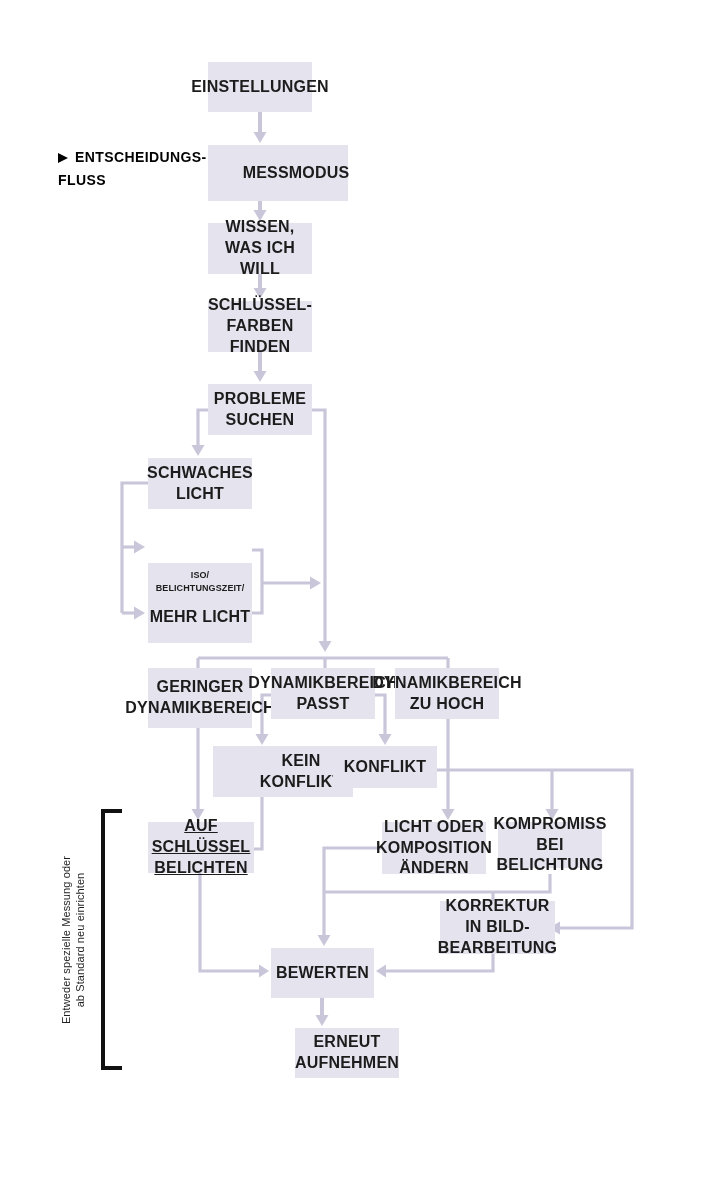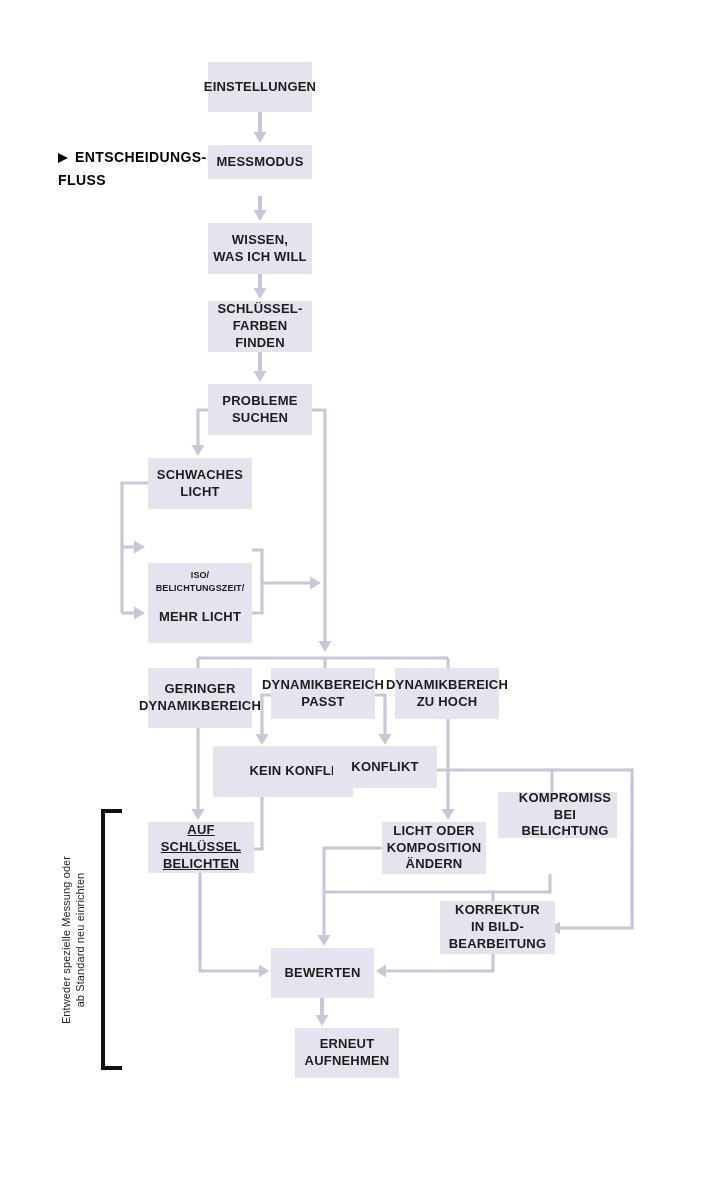--- a/index.html
+++ b/index.html
@@ -24,7 +24,7 @@
 
   .node{
     position:absolute;z-index:2;background:var(--box-fill);color:var(--node-text);
-    font-weight:bold;font-size:13px;line-height:1.3;letter-spacing:.2px;
+    font-weight:bold;font-size:16px;line-height:1.3;letter-spacing:.2px;
     display:flex;align-items:center;justify-content:center;text-align:center;
     white-space:pre-line;
   }

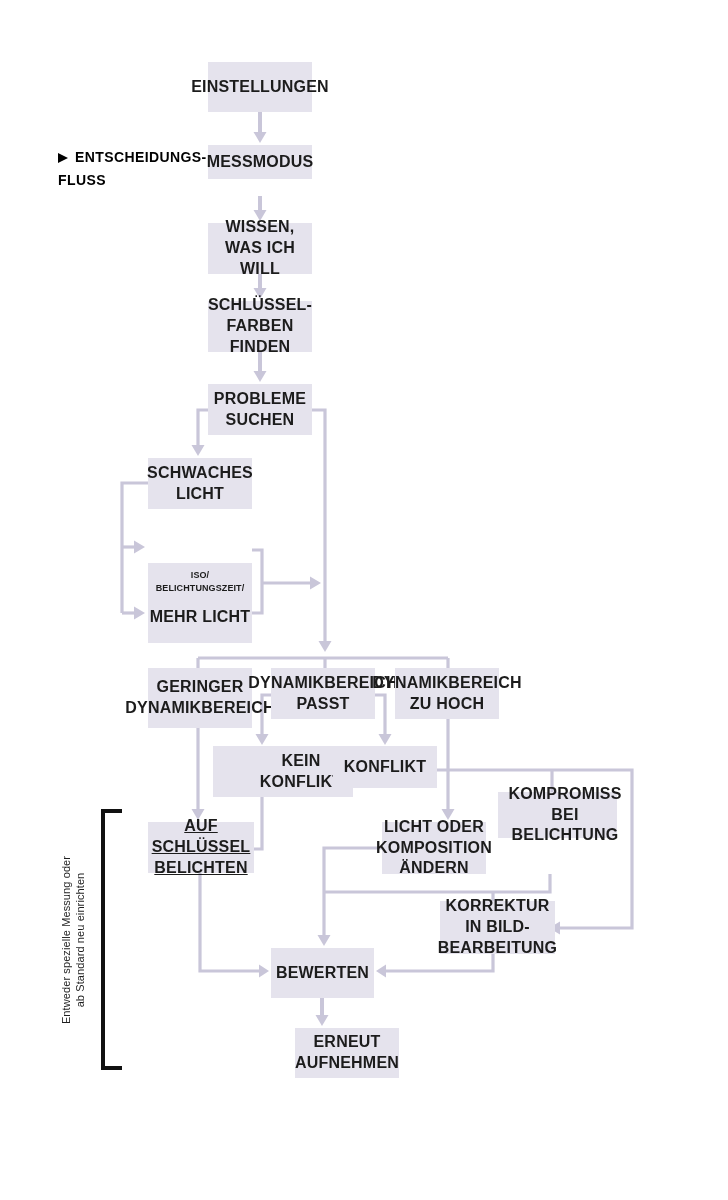--- a/index.html
+++ b/index.html
@@ -32,7 +32,7 @@
 
   
   .n-einstellungen{left:208px;top:62px;width:104px;height:50px;}
-  .n-messmodus{left:208px;top:145px;width:104px;height:34px;}
+  .n-messmodus{left:208px;top:145px;width:104px;height:56px;padding-left:36px;}
   .n-wissen{left:208px;top:223px;width:104px;height:51px;}
   .n-schluesselfarben{left:208px;top:301px;width:104px;height:51px;}
   .n-probleme{left:208px;top:384px;width:104px;height:51px;}

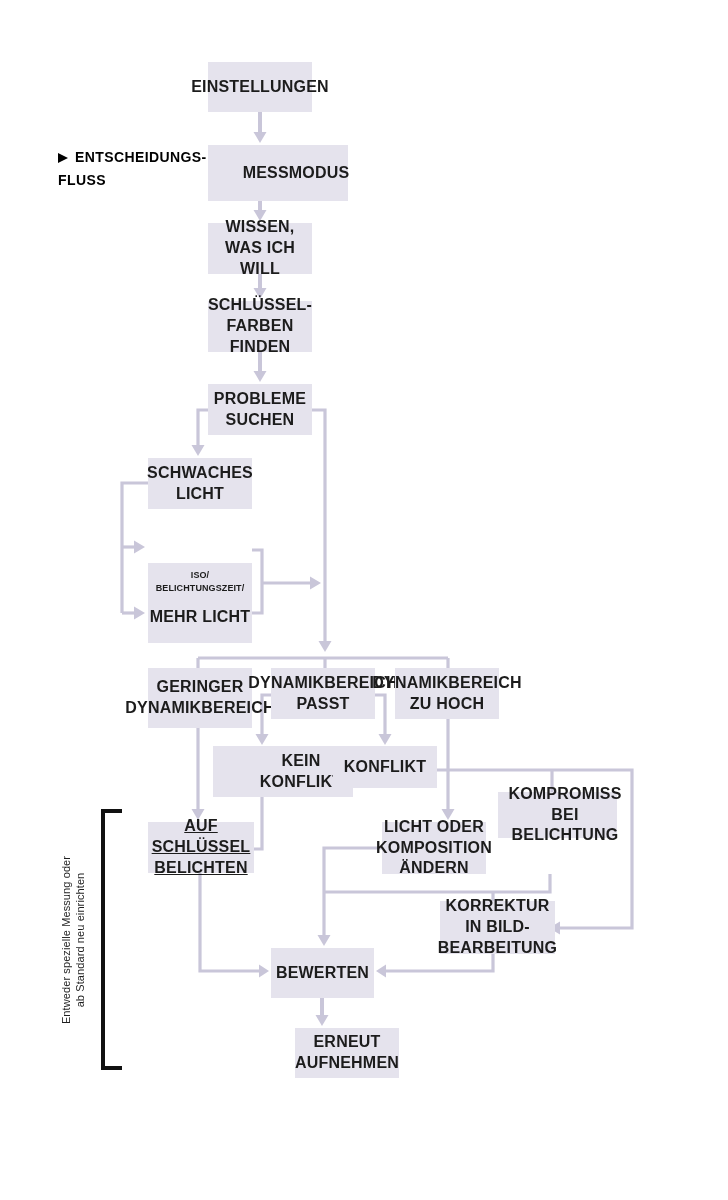--- a/index.html
+++ b/index.html
@@ -46,7 +46,7 @@
   .n-konflikt{left:333px;top:746px;width:104px;height:42px;}
   .n-auf-schluessel{left:148px;top:822px;width:106px;height:51px;text-decoration:underline;}
   .n-licht-oder{left:382px;top:822px;width:104px;height:52px;}
-  .n-kompromiss{left:498px;top:792px;width:104px;height:46px;padding-left:15px;}
+  .n-kompromiss{left:498px;top:822px;width:104px;height:46px;}
   .n-korrektur{left:440px;top:901px;width:115px;height:53px;}
   .n-bewerten{left:271px;top:948px;width:103px;height:50px;}
   .n-erneut{left:271px;top:1028px;width:104px;height:50px;margin-left:24px;}

